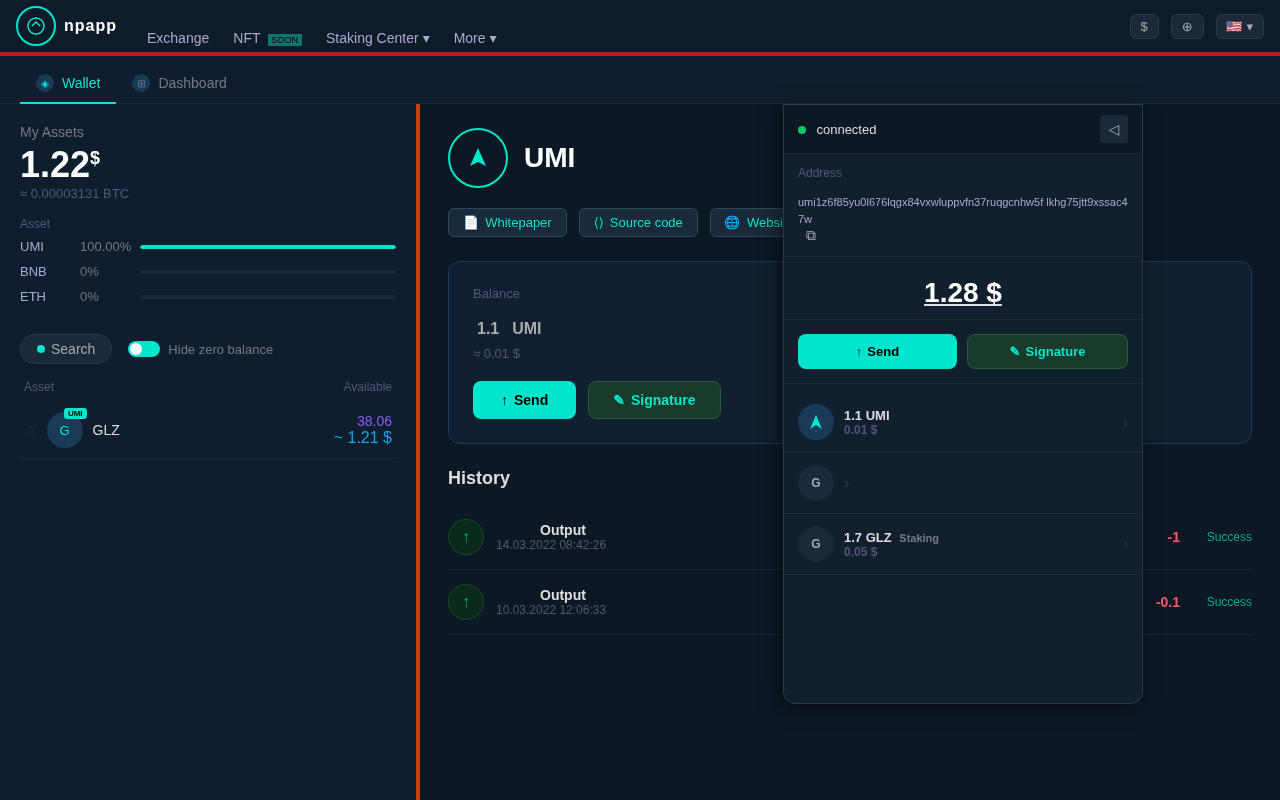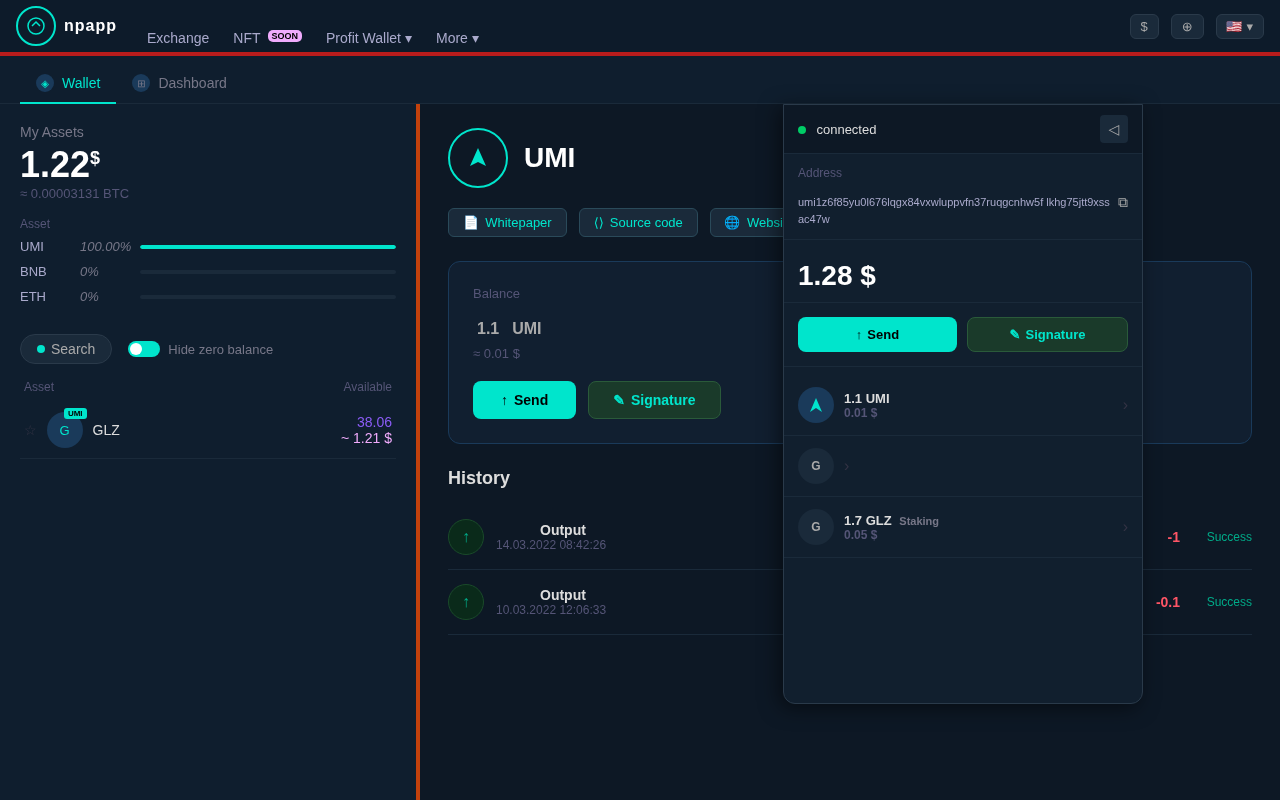--- a/index.html
+++ b/index.html
@@ -39,7 +39,7 @@
     .logo-text { color: #fff; font-size: 16px; font-weight: 700; letter-spacing: 1px; }
     .nav-item {
       color: #aac; font-size: 14px; margin-right: 24px; cursor: pointer;
-      display: flex; align-items: flex-start; gap: 4px; margin-top: 23px;
+      display: flex; align-items: flex-end; gap: 4px; margin-top: 23px;
     }
     .nav-badge {
       background: #f0abfc; color: #000; font-size: 9px;

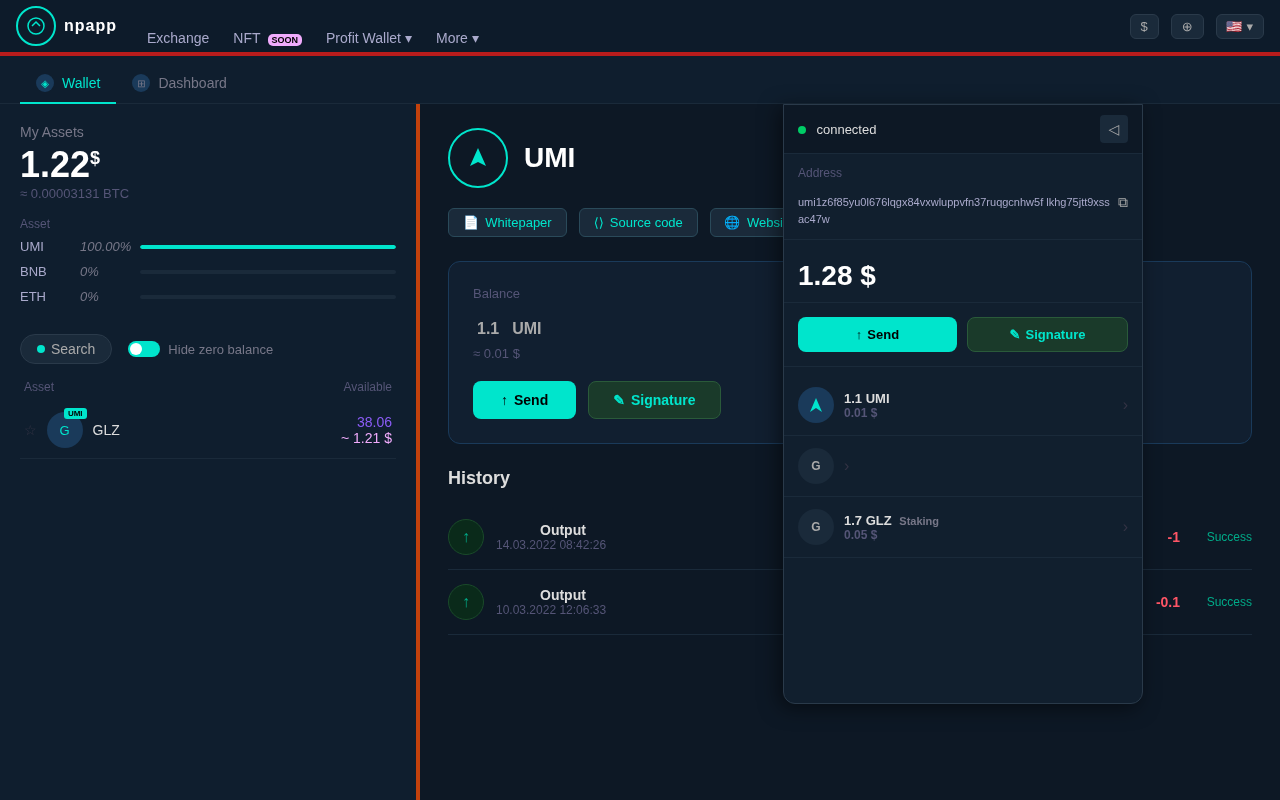--- a/index.html
+++ b/index.html
@@ -42,8 +42,8 @@
       display: flex; align-items: flex-end; gap: 4px; margin-top: 23px;
     }
     .nav-badge {
-      background: #f0abfc; color: #000; font-size: 9px;
-      padding: 1px 4px; border-radius: 5px; font-weight: 700; margin-left: 3px;
+      background: #0f766e; color: #000; font-size: 9px;
+      padding: 1px 4px; border-radius: 0; font-weight: 400; margin-left: 3px;
     }
     .header-right {
       margin-left: auto; display: flex; align-items: center; gap: 12px;

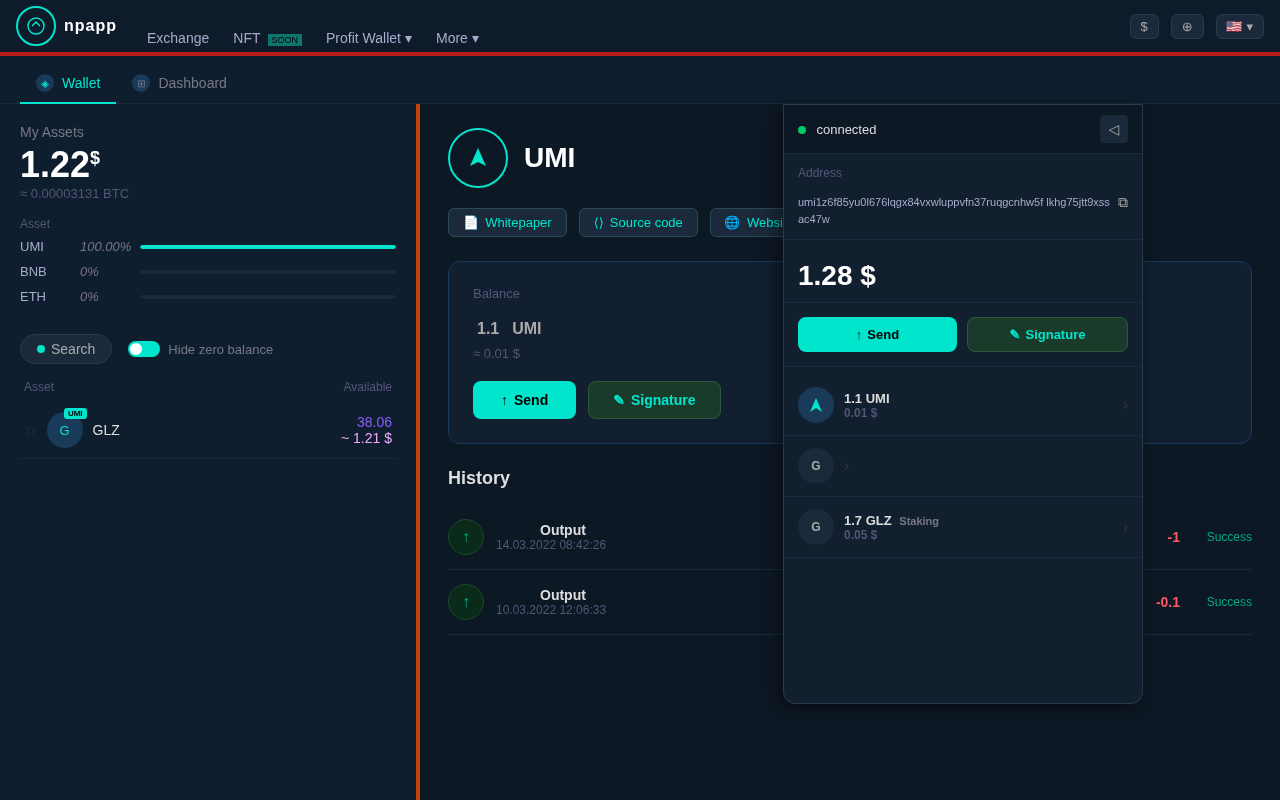--- a/index.html
+++ b/index.html
@@ -317,7 +317,7 @@
     <span class="nav-badge">SOON</span>
   </div>
   <div class="nav-item">
-    <span>Profit Wallet</span>
+    <span>Staking Center</span>
     <span>▾</span>
   </div>
   <div class="nav-item">

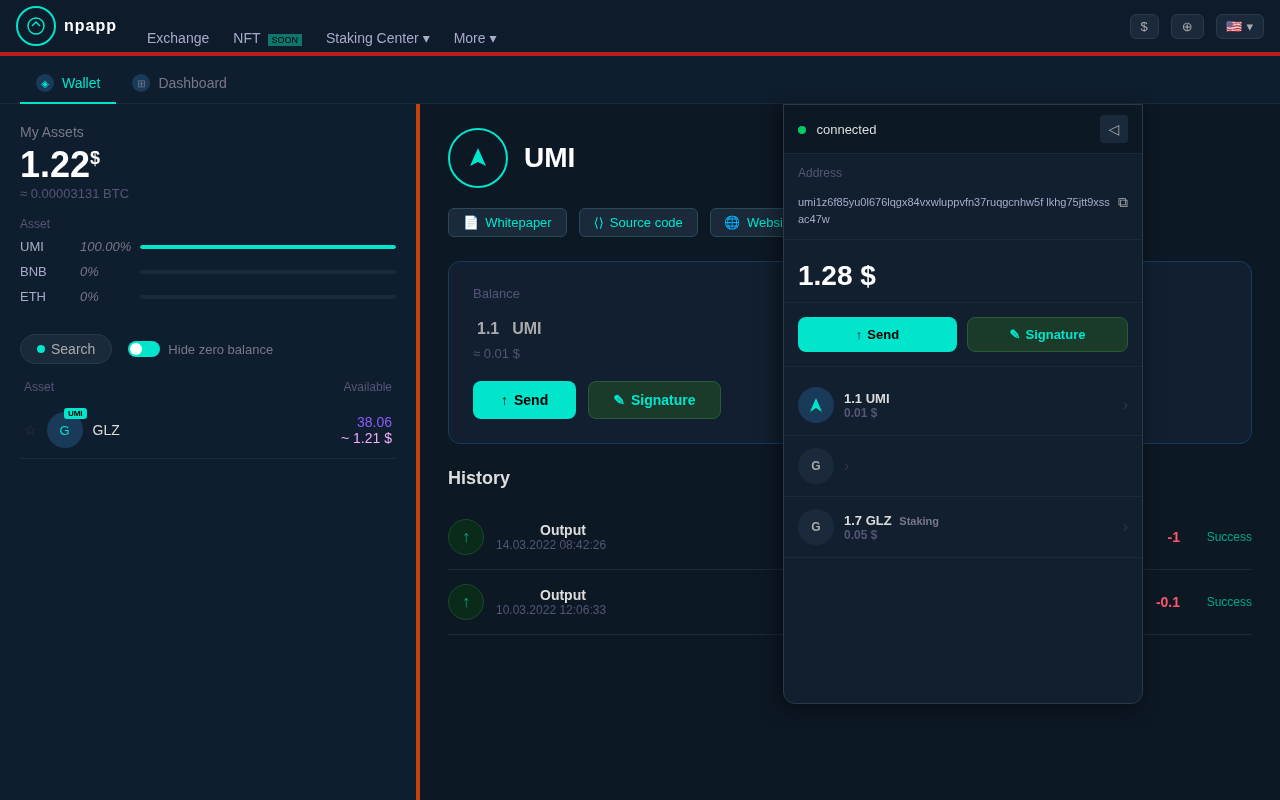--- a/index.html
+++ b/index.html
@@ -253,7 +253,7 @@
     }
     .address-label { font-size: 12px; color: #557; margin-bottom: 14px; }
     .address-value { font-size: 11px; color: #aac; word-break: break-all; line-height: 1.5; }
-    .address-row { display: flex; align-items: flex-start; justify-content: space-between; }
+    .address-row { display: flex; align-items: flex-start; justify-content: space-between; flex-direction: column; }
     .copy-btn { background: none; border: none; color: #aaa; cursor: pointer; font-size: 14px; margin-left: 8px; flex-shrink: 0; }
 
     .popup-balance-section {

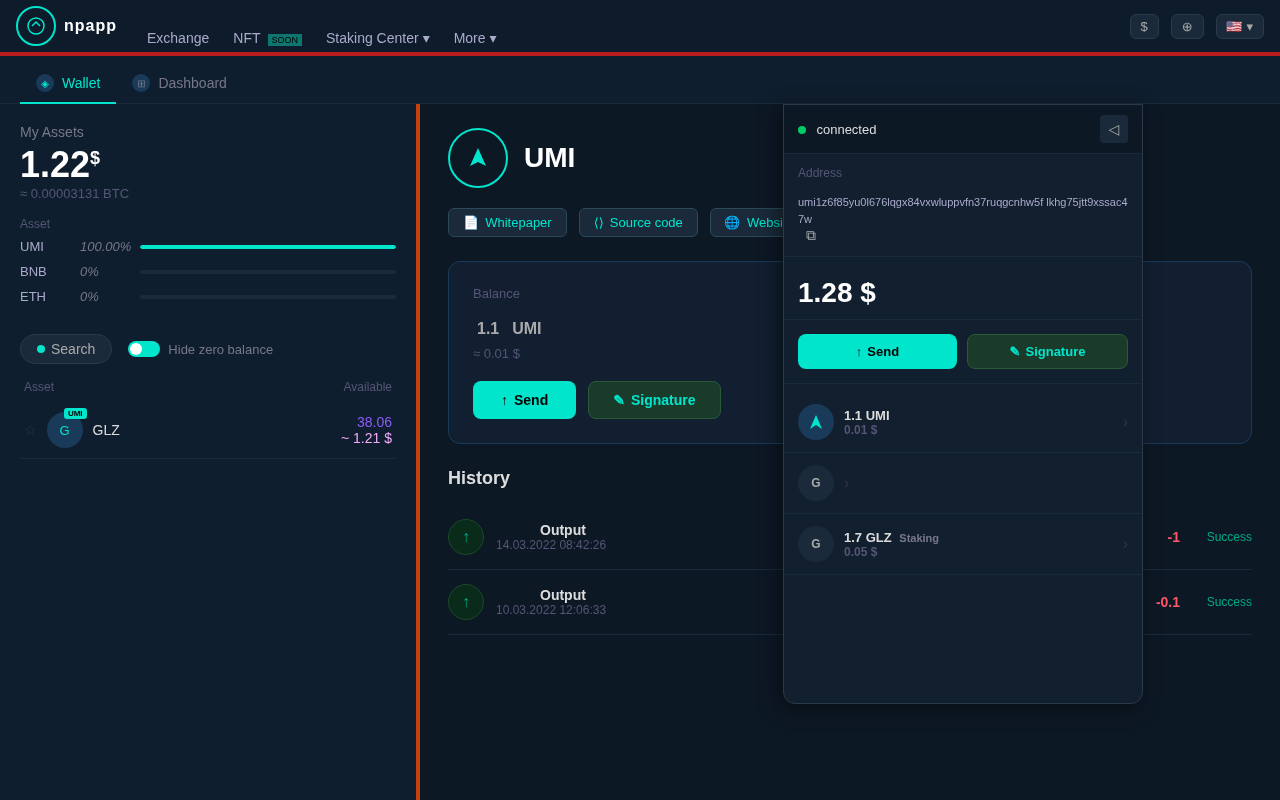--- a/index.html
+++ b/index.html
@@ -106,7 +106,7 @@
     .asset-header .col-bar { flex: 1; }
     .asset-row { display: flex; align-items: center; margin-bottom: 10px; font-size: 13px; }
     .asset-row .col-name { width: 60px; color: #aac; }
-    .asset-row .col-pct { width: 60px; color: #778; font-style: italic; }
+    .asset-row .col-pct { width: 60px; color: #778; }
     .asset-row .col-bar { flex: 1; height: 4px; background: #1a2a3a; border-radius: 2px; overflow: hidden; }
     .asset-bar-fill { height: 100%; background: #00e5cc; border-radius: 2px; }
     .search-row {

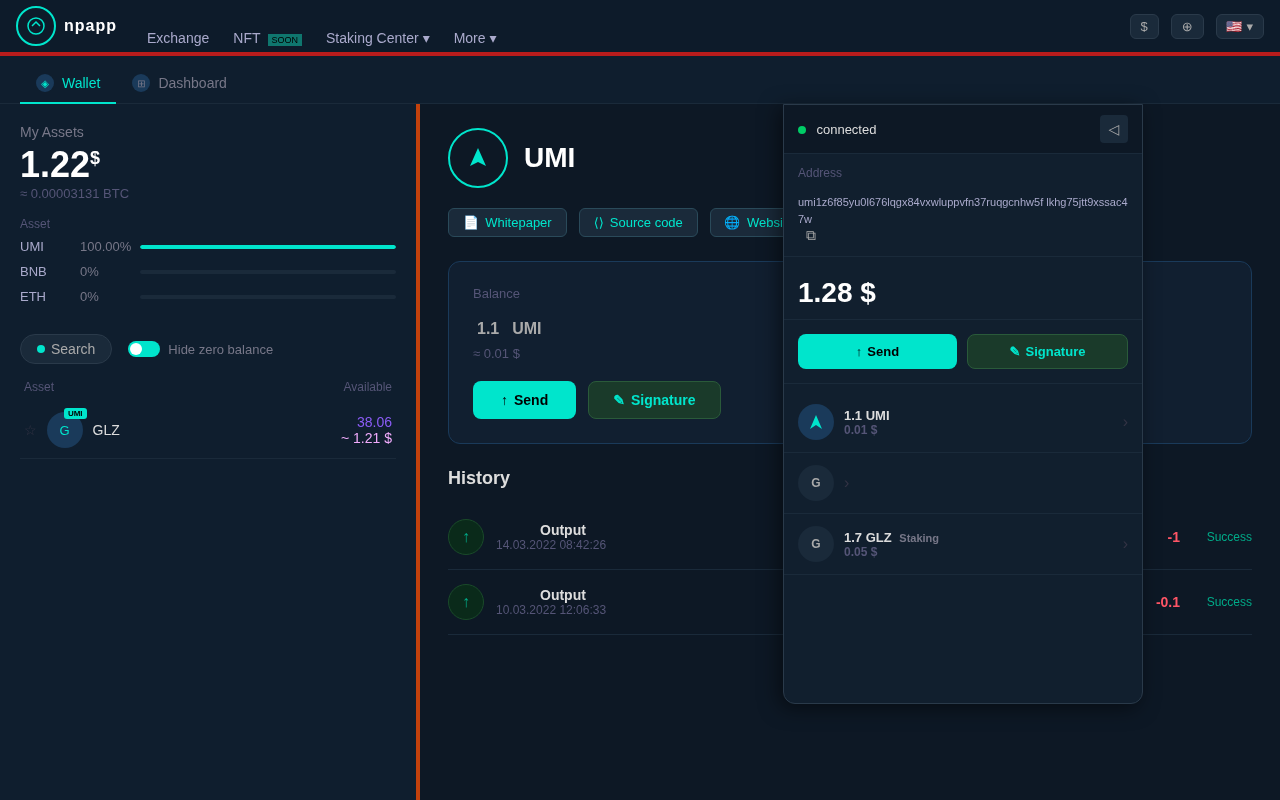--- a/index.html
+++ b/index.html
@@ -258,7 +258,9 @@
 
     .popup-balance-section {
       padding: 20px 14px 10px;
+      text-align: center;
       border-bottom: 1px solid #1a2a3a;
+      text-decoration: underline;
     }
     .popup-total-val { font-size: 28px; font-weight: 700; color: #fff; }
     .popup-total-label { font-size: 12px; color: #557; margin-top: 2px; }

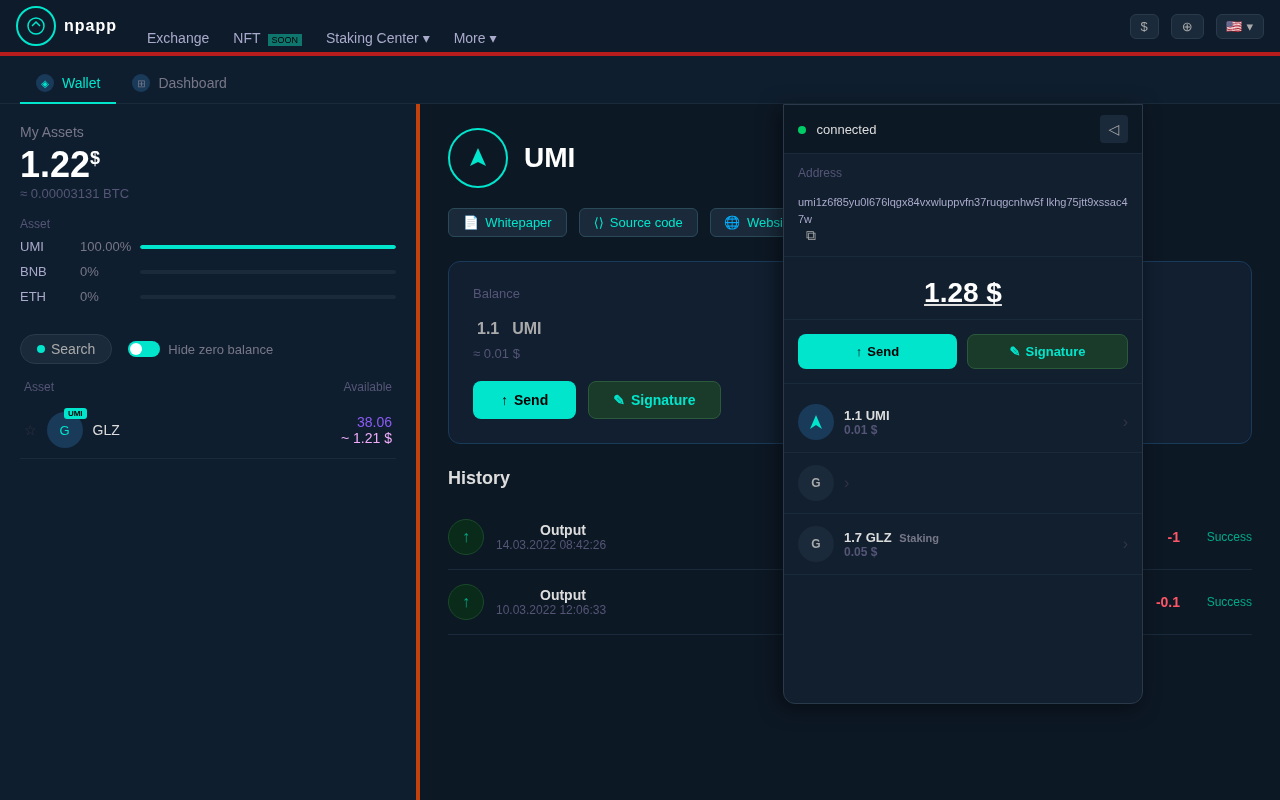--- a/index.html
+++ b/index.html
@@ -147,7 +147,7 @@
     .asset-name { font-size: 14px; color: #ddd; flex: 1; }
     .asset-amount { text-align: right; }
     .asset-amount-val { font-size: 14px; color: #8b5cf6; }
-    .asset-amount-usd { font-size: 14px; color: #f0abfc; text-align: center; }
+    .asset-amount-usd { font-size: 16px; color: #0ea5e9; text-align: center; }
 
     
     .right-main {

